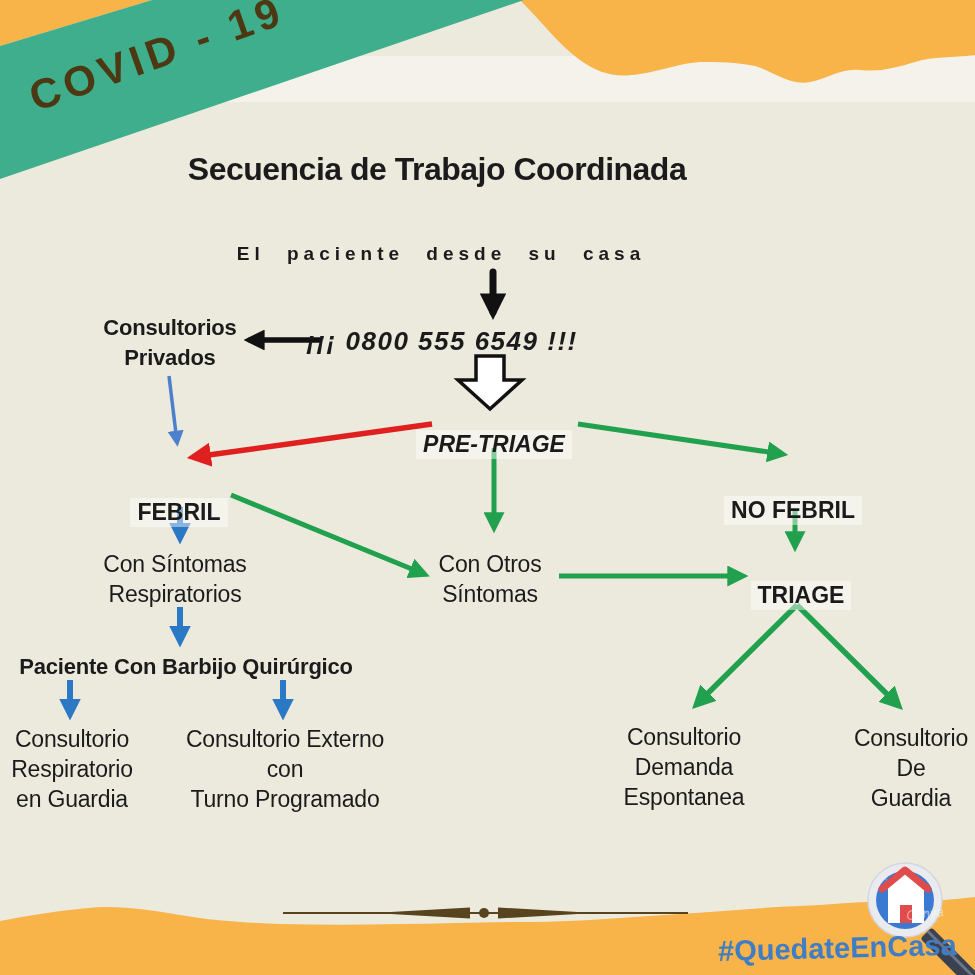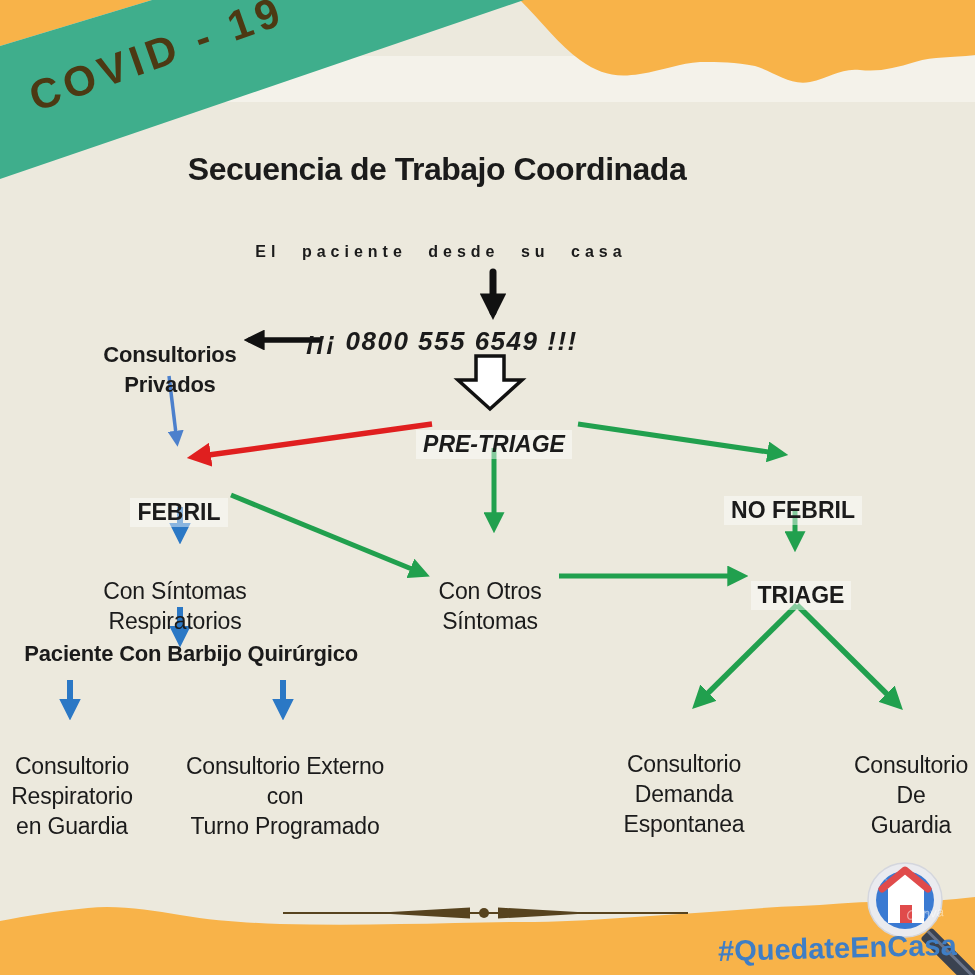--- a/index.html
+++ b/index.html
@@ -28,7 +28,7 @@
   }
   .title{font-size:32px;font-weight:bold;letter-spacing:-0.5px;}
   .subtitle{font-size:23px;font-weight:bold;}
-  .lead{font-size:16px;font-weight:bold;letter-spacing:5px;word-spacing:12px;}
+  .lead{font-size:19px;font-weight:bold;letter-spacing:5px;word-spacing:12px;}
   .hotline{font-size:26px;font-weight:bold;letter-spacing:1.5px;white-space:pre;font-style:italic;}
   .hospital{font-size:24px;font-weight:bold;color:var(--brown,#57431E);white-space:pre;letter-spacing:0.5px;}
   .hashtag{font-size:29px;font-weight:bold;color:var(--hashtag-blue,#3F7EC5);transform:rotate(-1.5deg);}

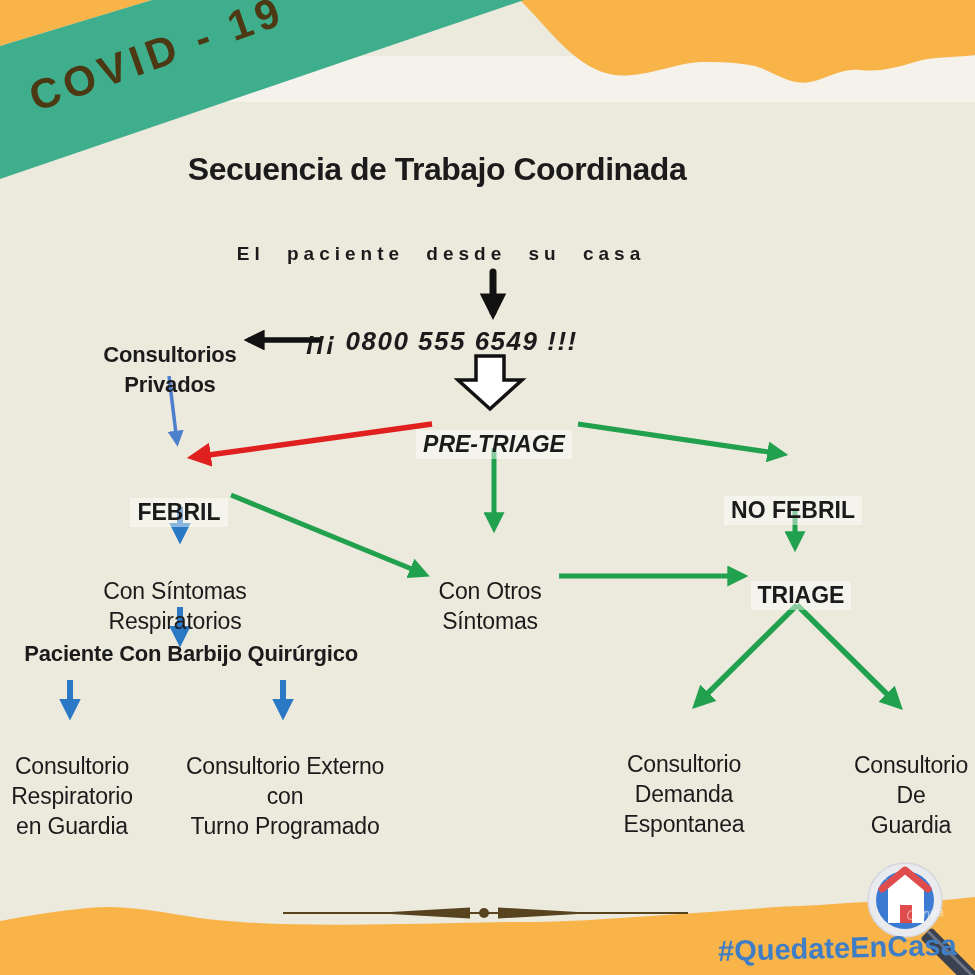--- a/index.html
+++ b/index.html
@@ -19,7 +19,7 @@
   .layer0{z-index:0;} .layer1{z-index:2;}
   .txt{position:absolute;text-align:center;white-space:pre-line;z-index:3;}
   .b{font-weight:bold;}
-  .node{font-size:23px;line-height:30px;letter-spacing:-0.2px;margin-top:27px;}
+  .node{font-size:23px;line-height:30px;letter-spacing:-0.2px;}
   .flowtag{display:inline-block;background:rgba(255,255,255,.45);padding:1px 7px;
     font-weight:bold;font-size:23px;letter-spacing:0;}
   .ribbon-label{

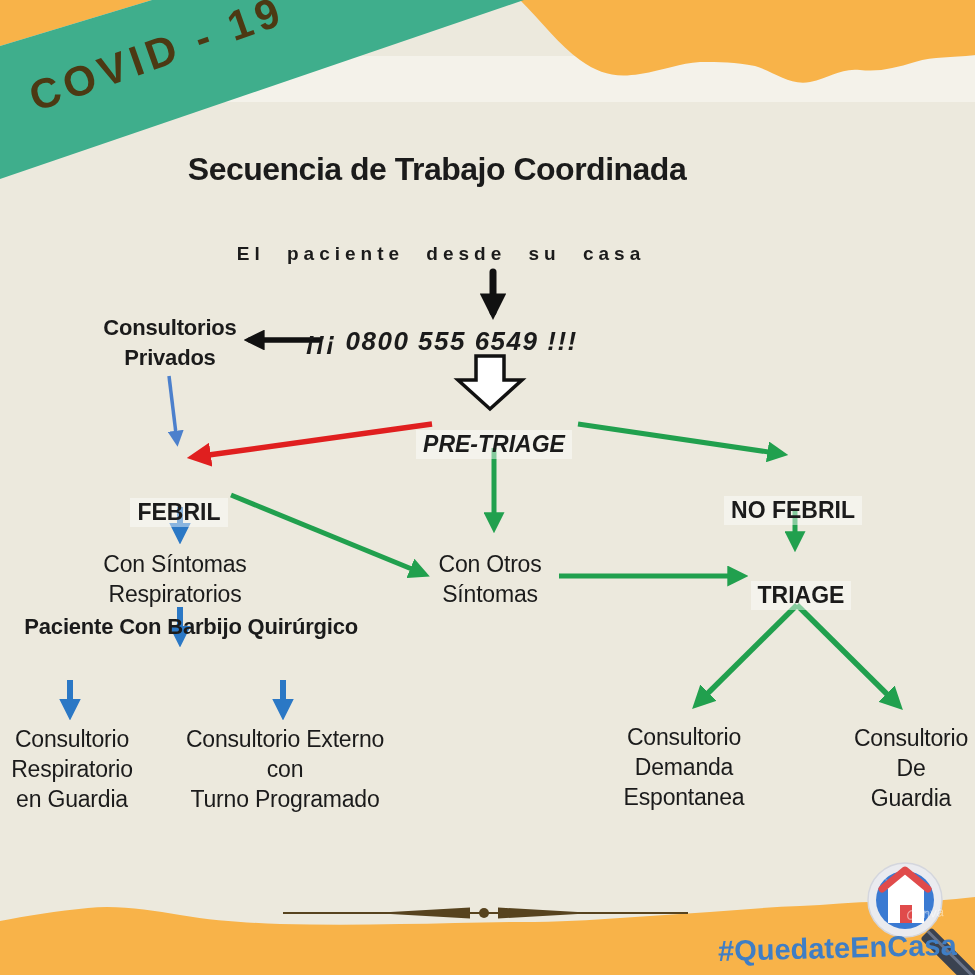--- a/index.html
+++ b/index.html
@@ -152,7 +152,7 @@
   <div class="txt node" style="left:410px;top:549px;width:160px;">Con Otros
 Síntomas</div>
 
-  <div class="txt node b" style="left:14px;top:612px;width:344px;font-size:22px;text-align:right;">Paciente Con Barbijo Quirúrgico</div>
+  <div class="txt node b" style="left:14px;top:652px;width:344px;font-size:22px;">Paciente Con Barbijo Quirúrgico</div>
 
   <div class="txt node" style="left:-18px;top:724px;width:180px;">Consultorio
 Respiratorio

